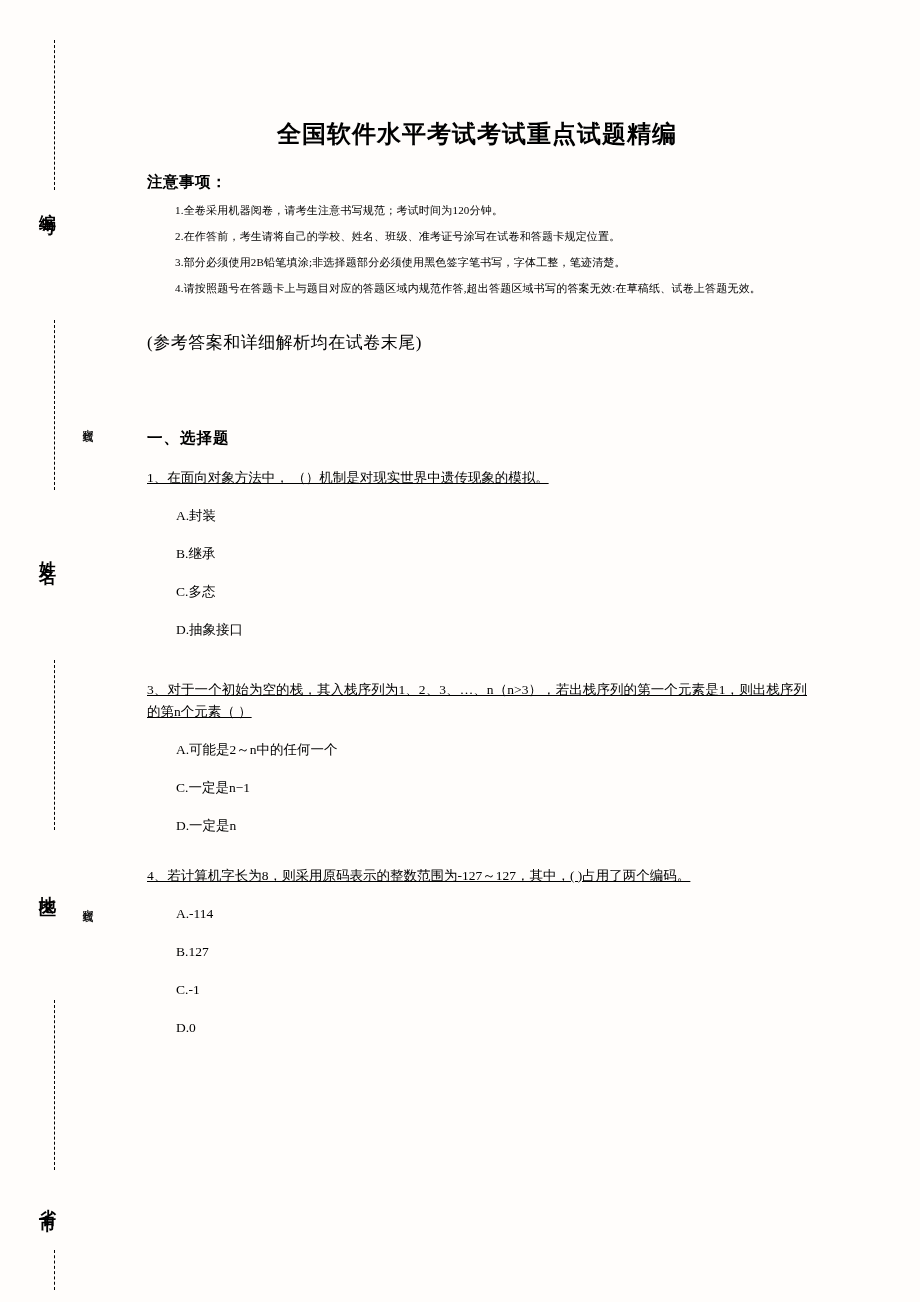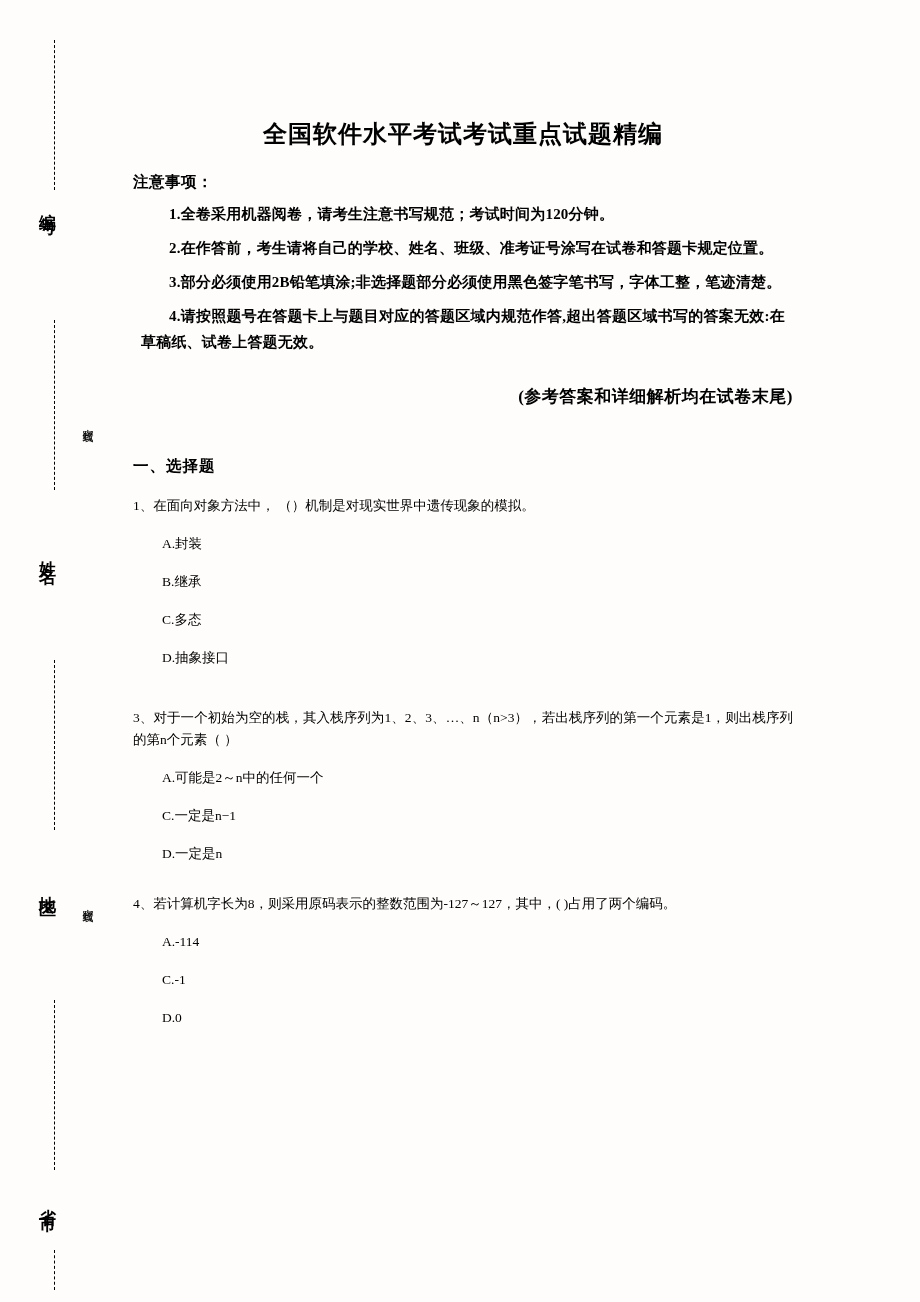--- a/index.html
+++ b/index.html
@@ -57,7 +57,7 @@
   
   #doc {
     position: absolute;
-    left: 133px;
+    left: 147px;
     top: 0;
     width: 660px;
   }

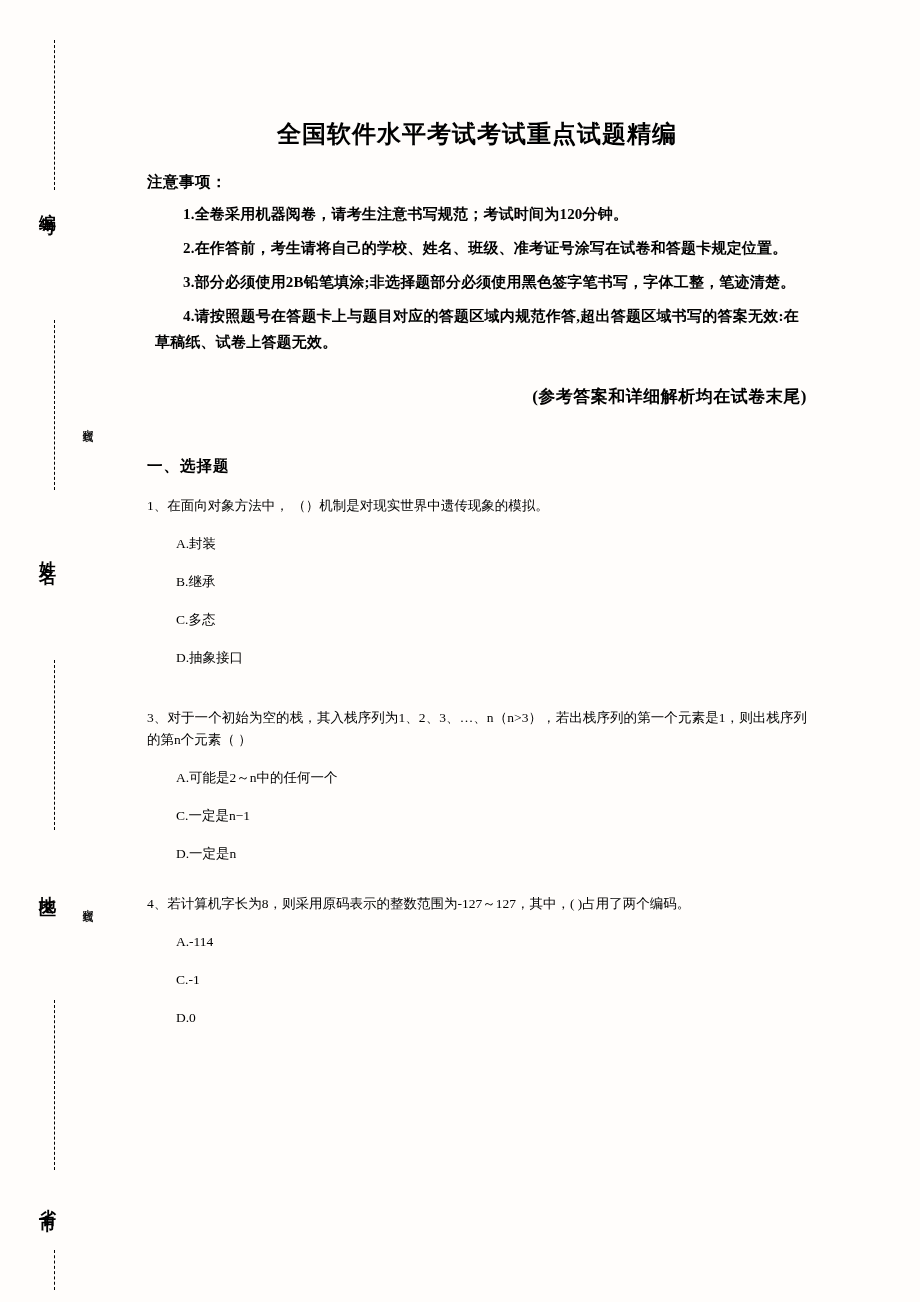--- a/index.html
+++ b/index.html
@@ -76,13 +76,12 @@
     letter-spacing: 0.5px;
   }
   .notice-item {
-    font-size: 15px;
+    font-size: 11px;
     line-height: 26px;
     text-indent: 28px;
-    margin: 8px;
+    margin: 0;
     text-align: justify;
     letter-spacing: 0.2px;
-    font-weight: bold;
   }
   .answers-note {
     text-align: right;

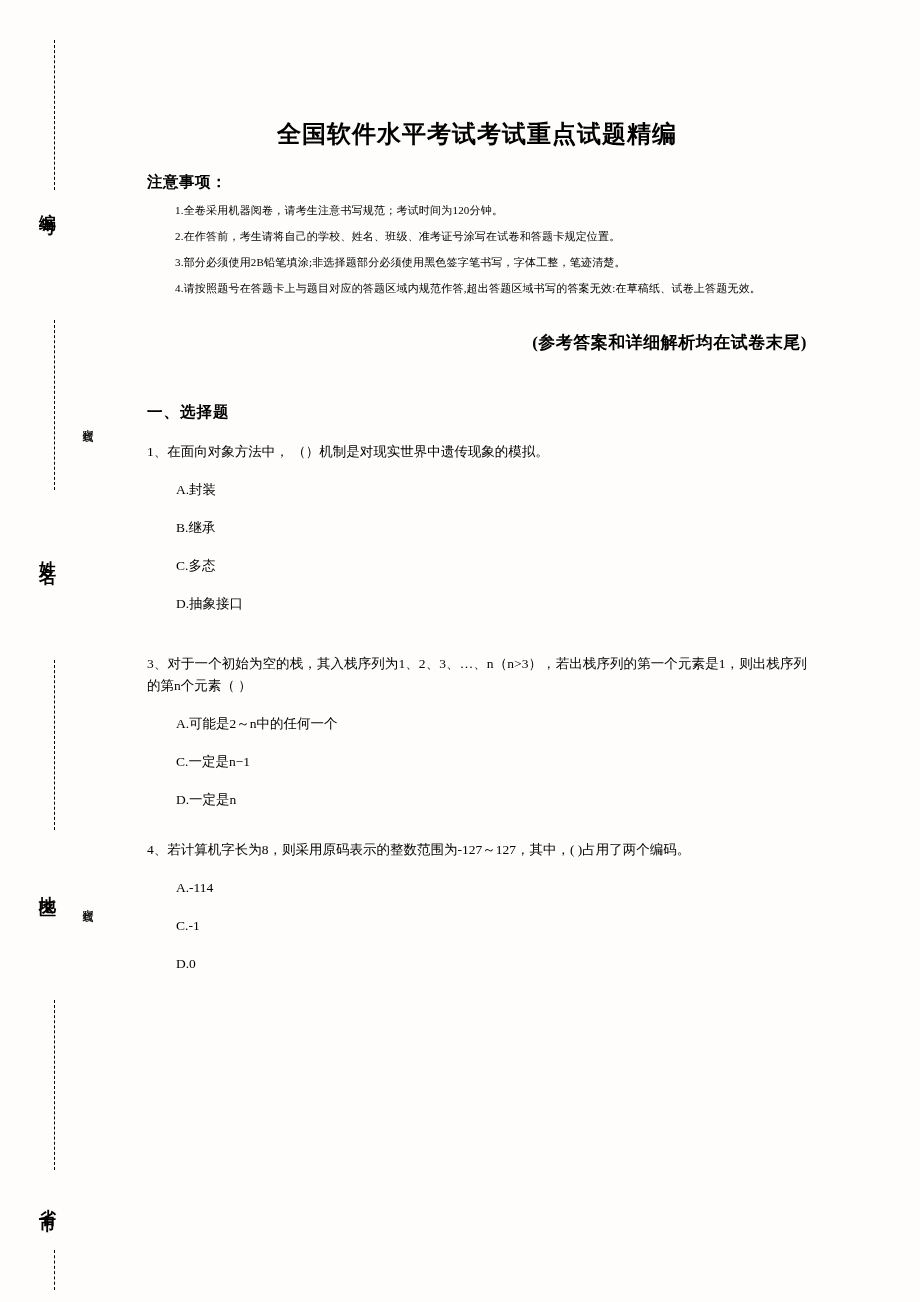--- a/index.html
+++ b/index.html
@@ -84,9 +84,9 @@
     letter-spacing: 0.2px;
   }
   .answers-note {
-    text-align: right;
+    text-align: left;
     font-size: 17px;
-    font-weight: bold;
+    font-weight: normal;
     margin: 30px 0 12px 0;
     letter-spacing: 0.5px;
   }

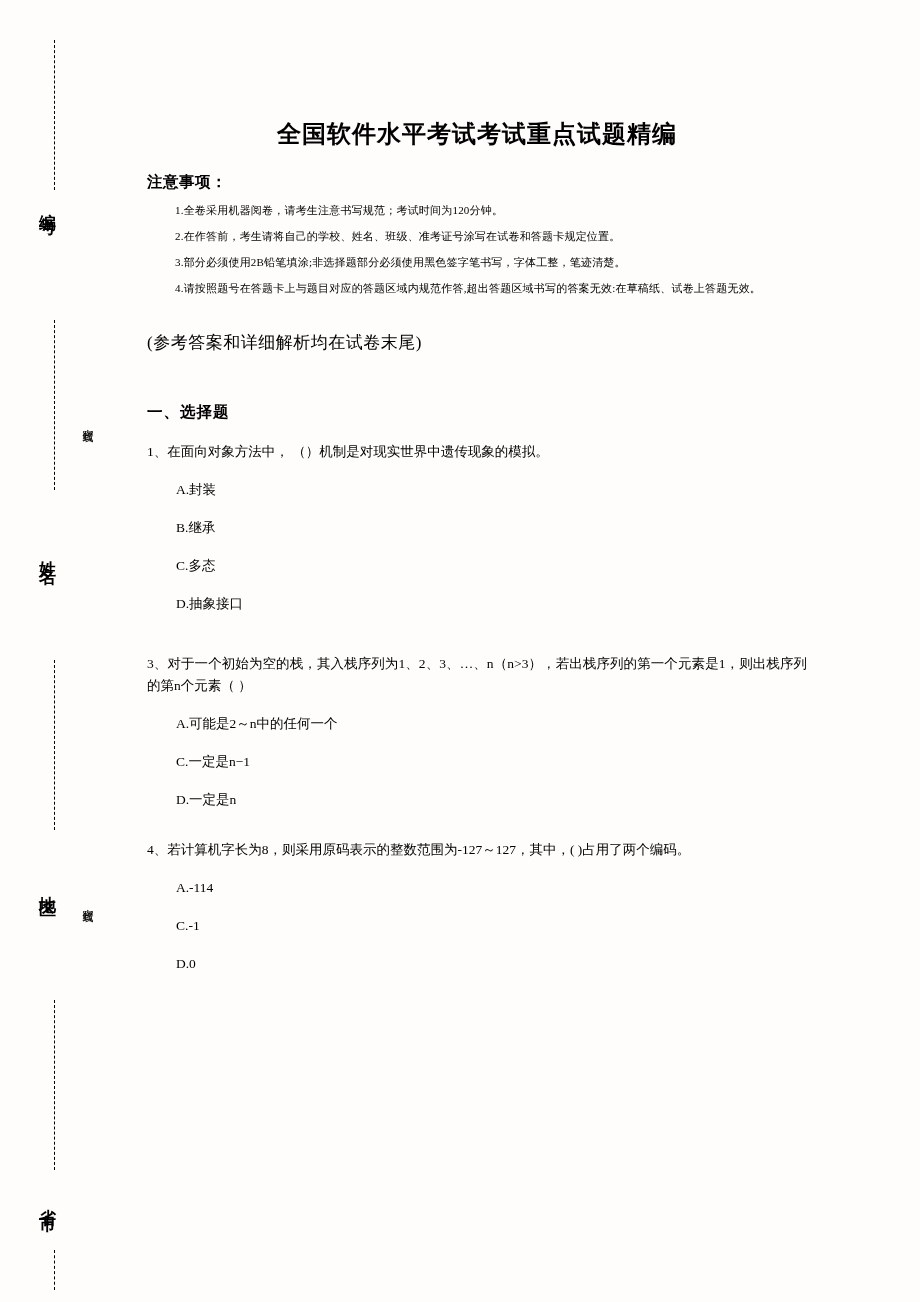--- a/index.html
+++ b/index.html
@@ -93,7 +93,7 @@
   .section-title {
     font-size: 15.5px;
     font-weight: bold;
-    margin: 48px 0 18px 0;
+    margin: 74px 0 18px 0;
     letter-spacing: 1px;
     font-family: Liberation Serif, serif;
   }

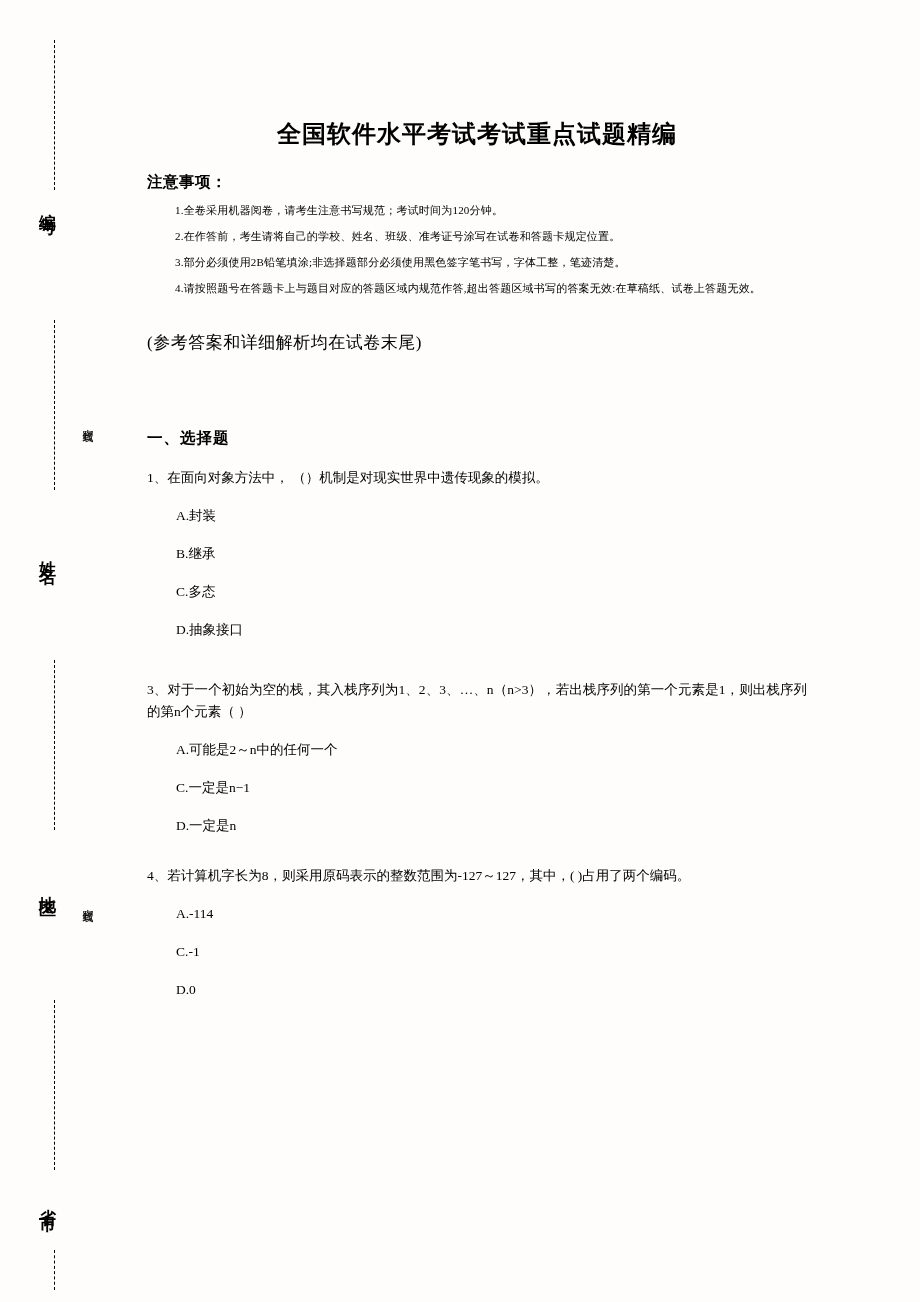--- a/index.html
+++ b/index.html
@@ -105,6 +105,7 @@
     line-height: 22px;
     margin: 0 0 2px 0;
     text-align: justify;
+    text-decoration: underline;
   }
   .q-option {
     font-size: 13.5px;

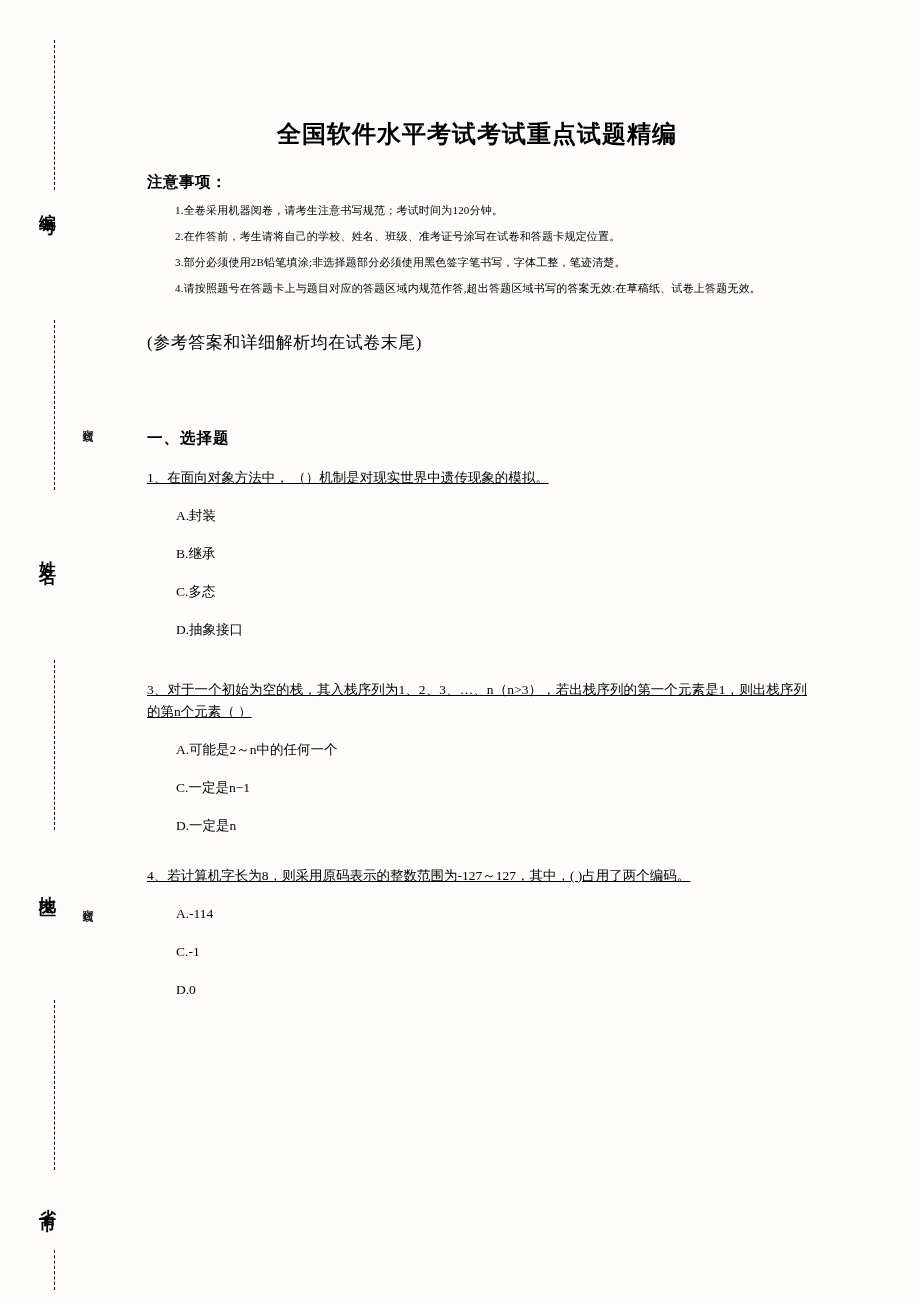--- a/index.html
+++ b/index.html
@@ -186,6 +186,7 @@
     <div class="question">
       <p class="q-stem">4、若计算机字长为8，则采用原码表示的整数范围为-127～127，其中，( )占用了两个编码。</p>
       <p class="q-option">A.-114</p>
+      <p class="q-option">B.127</p>
       <p class="q-option">C.-1</p>
       <p class="q-option">D.0</p>
     </div>

